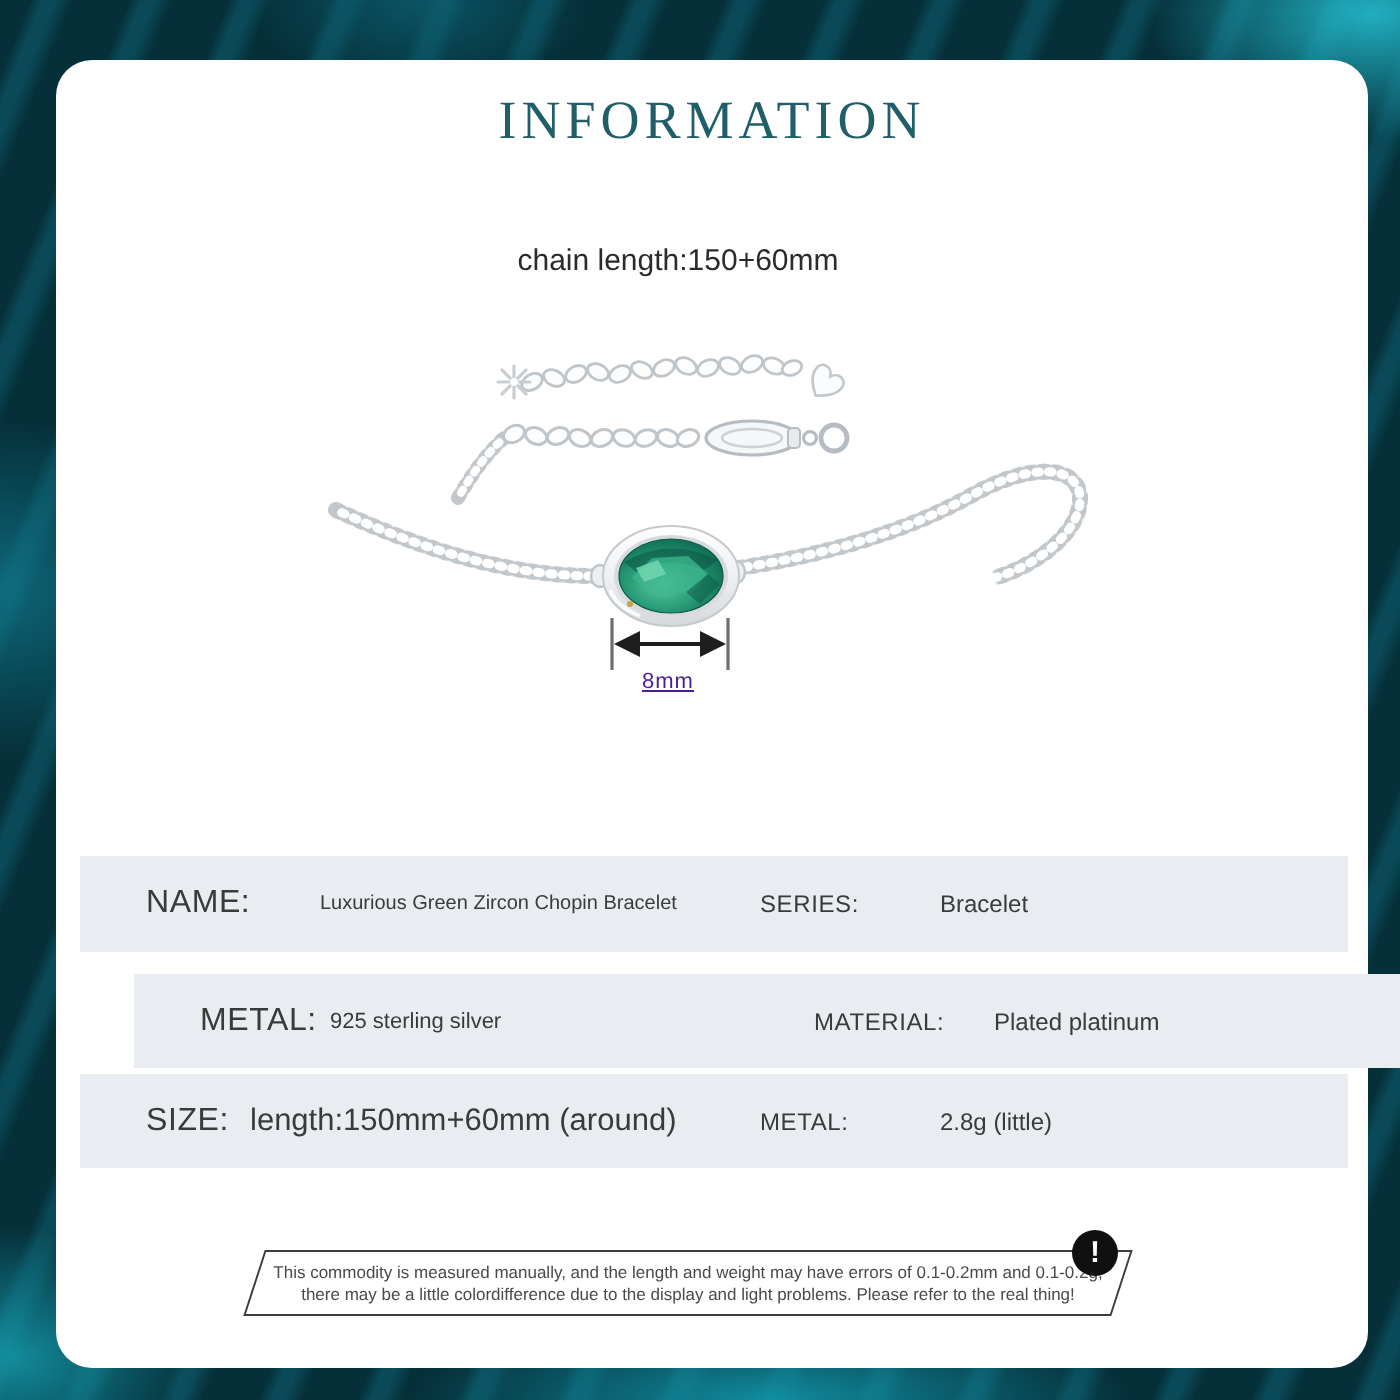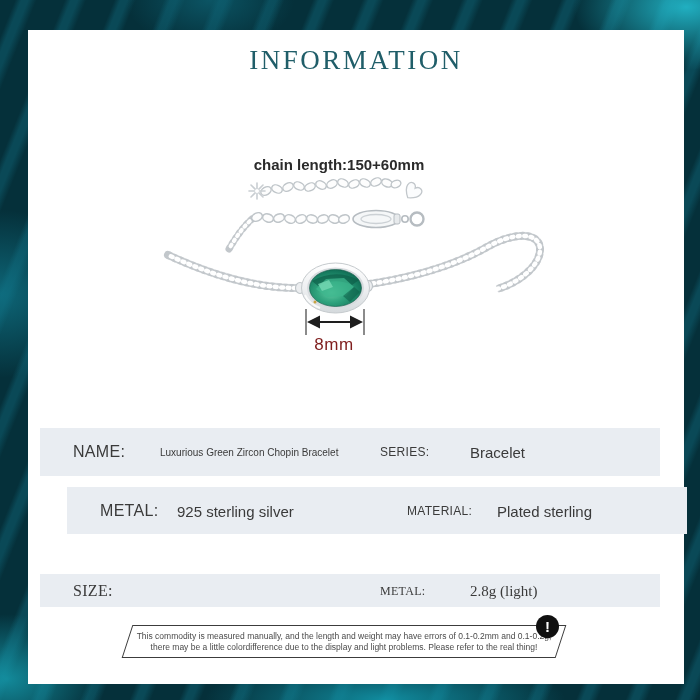--- a/index.html
+++ b/index.html
@@ -23,6 +23,7 @@
   .panel{
     position:absolute;left:28px;top:30px;width:656px;height:654px;
     background:#ffffff;
+    border-radius:18px;
   }
   .title{
     margin:0;padding-top:15px;text-align:center;

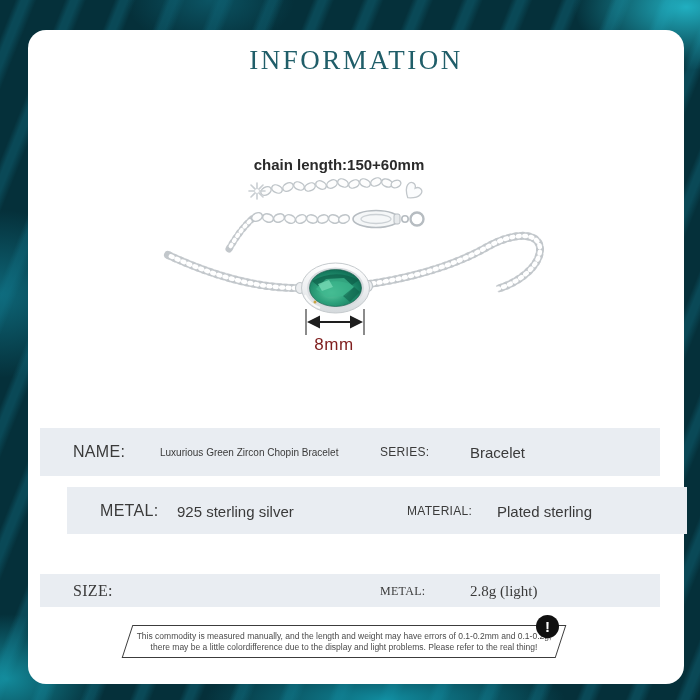--- a/index.html
+++ b/index.html
@@ -31,9 +31,9 @@
     font-size:27px;font-weight:400;letter-spacing:2.5px;color:#205e69;
   }
   .caption{
-    position:absolute;left:0;right:0;top:126px;text-align:center;
+    position:absolute;left:0;right:0;top:92px;text-align:center;
     transform:translateX(-17px);
-    font-size:15px;font-weight:700;color:#2b2b2b;
+    font-size:15px;font-weight:400;color:#2b2b2b;
   }
   .bracelet-svg{position:absolute;left:112px;top:135px;width:440px;height:200px;}
   .dim-label{

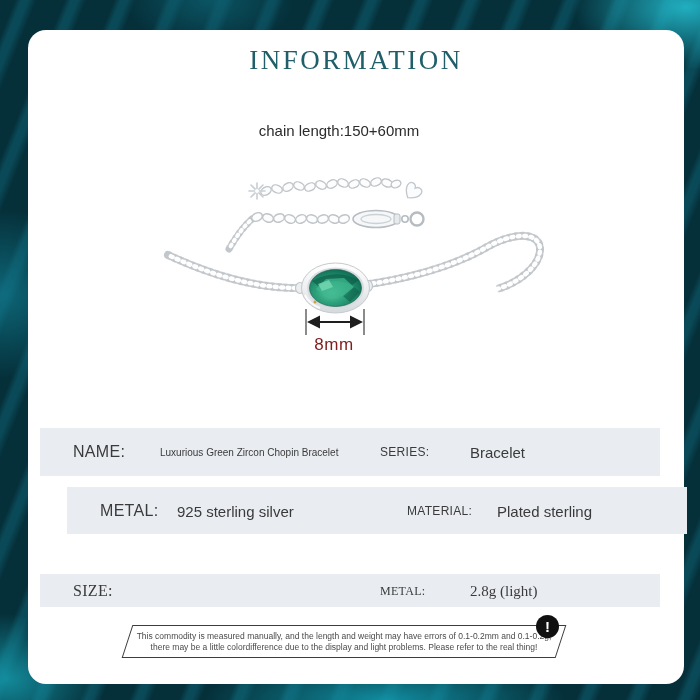--- a/index.html
+++ b/index.html
@@ -38,7 +38,7 @@
   .bracelet-svg{position:absolute;left:112px;top:135px;width:440px;height:200px;}
   .dim-label{
     position:absolute;left:256px;top:305px;width:100px;text-align:center;
-    font-size:17px;font-weight:500;color:#7f1d1d;letter-spacing:.5px;
+    font-size:11px;font-weight:500;color:#4c1d95;letter-spacing:.5px;text-decoration:underline;
   }
   
   .spec-row{

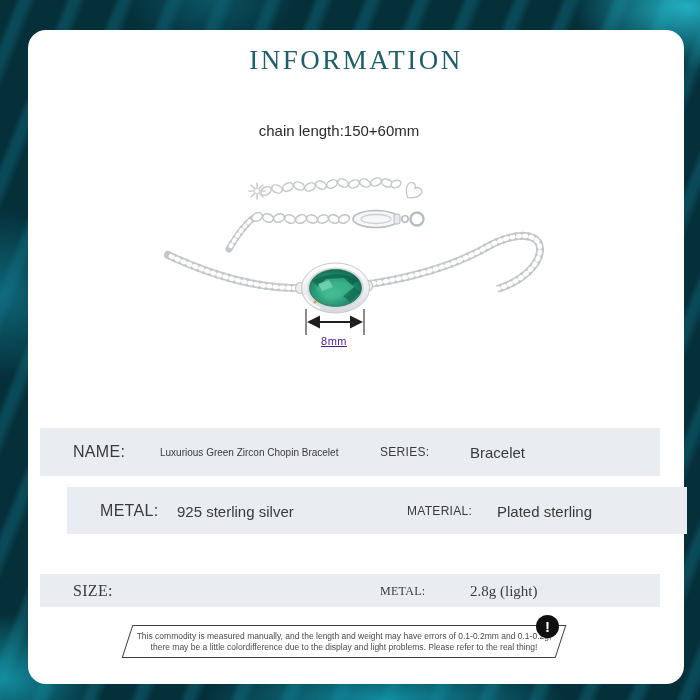--- a/index.html
+++ b/index.html
@@ -42,7 +42,7 @@
   }
   
   .spec-row{
-    position:absolute;left:12px;width:620px;background:#e9edf2;color:#3a3a3a;
+    position:absolute;left:12px;width:620px;background:#e9edf2;color:#3a3a3a;padding-left:14px;
   }
   .spec-row span{position:absolute;top:50%;transform:translateY(-50%);white-space:nowrap;}
   .row-0{top:398px;height:48px;}

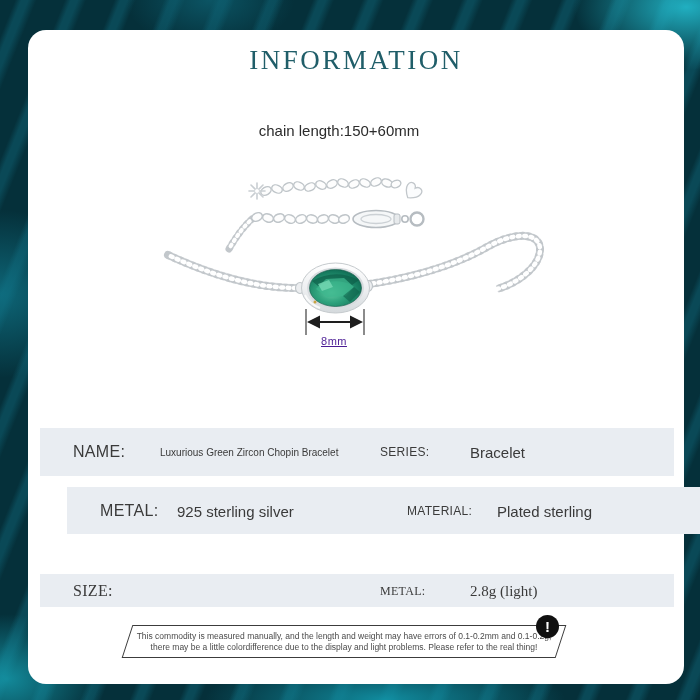--- a/index.html
+++ b/index.html
@@ -50,7 +50,7 @@
   .row-2{top:544px;height:33px;font-family:Liberation Serif, serif;}
   .l-label{left:33px;font-size:16px;letter-spacing:.3px;}
   .r-label{left:340px;font-size:12px;letter-spacing:.3px;}
-  .r-value{left:430px;font-size:15px;}
+  .r-value{left:430px;font-size:12px;}
   .row-0 .l-value{left:120px;font-size:10px;}
   .row-1 .l-value{left:110px;font-size:15px;}
   .row-2 .l-value{left:85px;font-size:15.5px;}

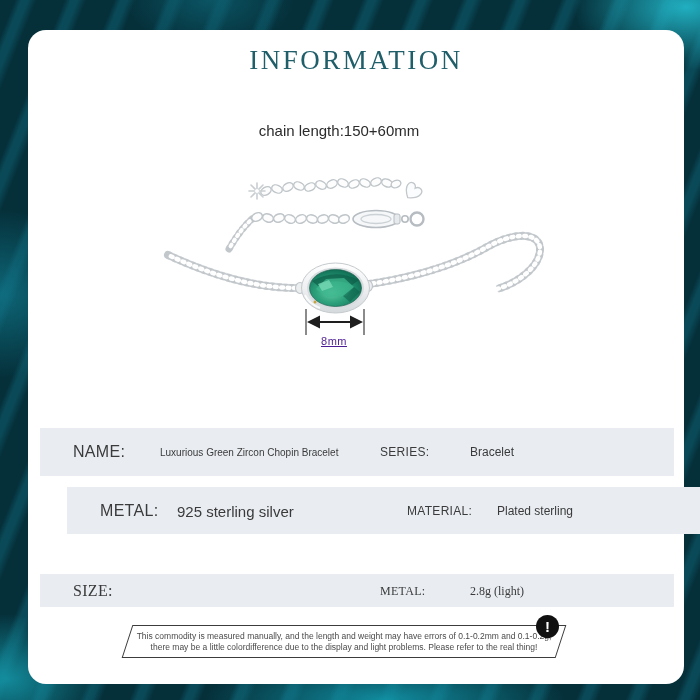--- a/index.html
+++ b/index.html
@@ -52,7 +52,7 @@
   .r-label{left:340px;font-size:12px;letter-spacing:.3px;}
   .r-value{left:430px;font-size:12px;}
   .row-0 .l-value{left:120px;font-size:10px;}
-  .row-1 .l-value{left:110px;font-size:15px;}
+  .row-1 .l-value{left:98px;font-size:11px;}
   .row-2 .l-value{left:85px;font-size:15.5px;}
   
   .disclaimer{

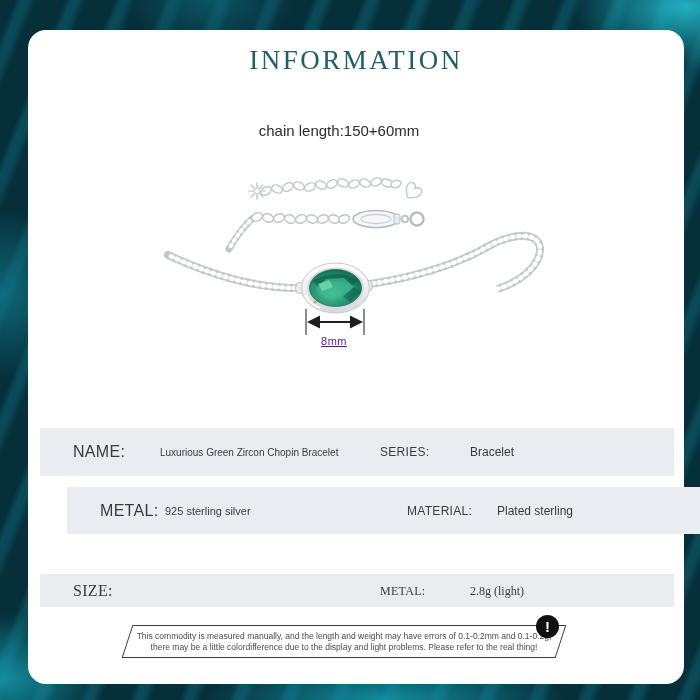--- a/index.html
+++ b/index.html
@@ -196,7 +196,7 @@
       <span class="l-label">METAL:</span>
       <span class="l-value">925 sterling silver</span>
       <span class="r-label">MATERIAL:</span>
-      <span class="r-value">Plated sterling</span>
+      <span class="r-value">Plated platinum</span>
     </div>
     <div class="spec-row row-2">
       <span class="l-label">SIZE:</span>

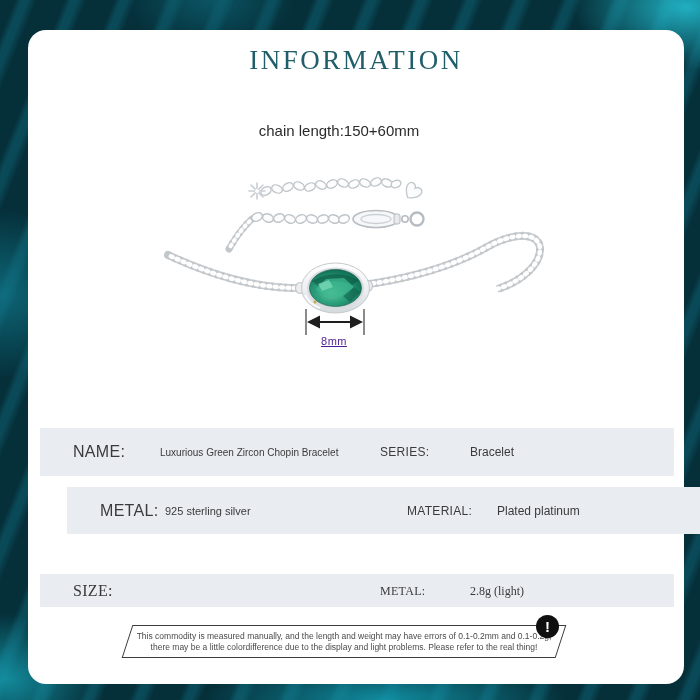--- a/index.html
+++ b/index.html
@@ -47,7 +47,7 @@
   .spec-row span{position:absolute;top:50%;transform:translateY(-50%);white-space:nowrap;}
   .row-0{top:398px;height:48px;}
   .row-1{top:457px;height:47px;margin-left:27px;}
-  .row-2{top:544px;height:33px;font-family:Liberation Serif, serif;}
+  .row-2{top:507px;height:47px;}
   .l-label{left:33px;font-size:16px;letter-spacing:.3px;}
   .r-label{left:340px;font-size:12px;letter-spacing:.3px;}
   .r-value{left:430px;font-size:12px;}

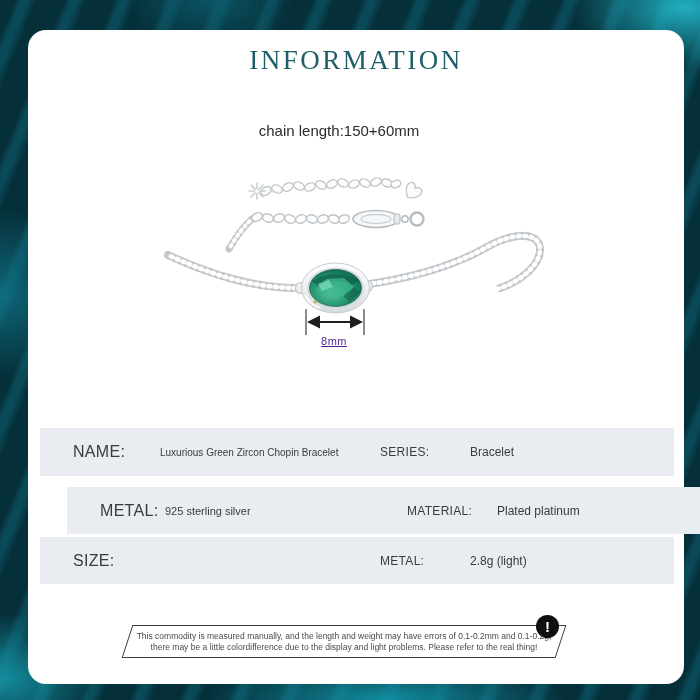--- a/index.html
+++ b/index.html
@@ -200,6 +200,7 @@
     </div>
     <div class="spec-row row-2">
       <span class="l-label">SIZE:</span>
+      <span class="l-value">length:150mm+60mm (around)</span>
       <span class="r-label">METAL:</span>
       <span class="r-value">2.8g (light)</span>
     </div>

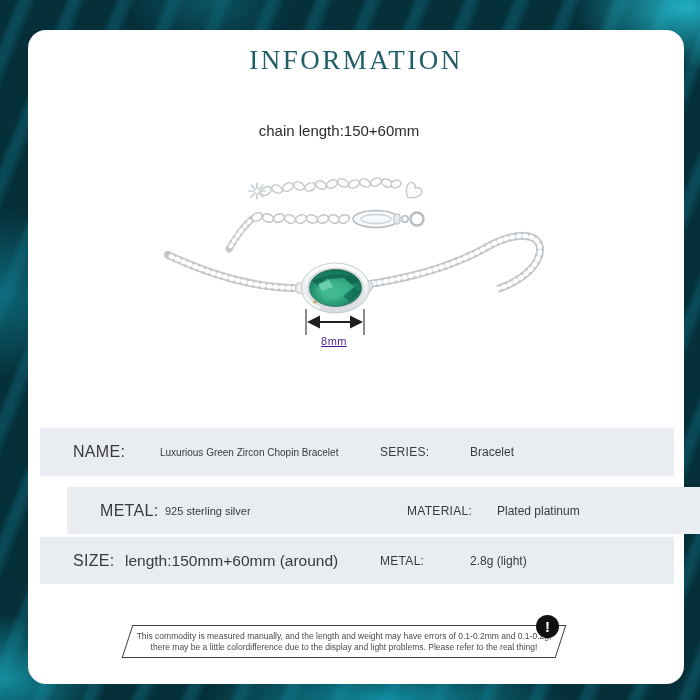--- a/index.html
+++ b/index.html
@@ -202,7 +202,7 @@
       <span class="l-label">SIZE:</span>
       <span class="l-value">length:150mm+60mm (around)</span>
       <span class="r-label">METAL:</span>
-      <span class="r-value">2.8g (light)</span>
+      <span class="r-value">2.8g (little)</span>
     </div>
 
     <div class="disclaimer">

